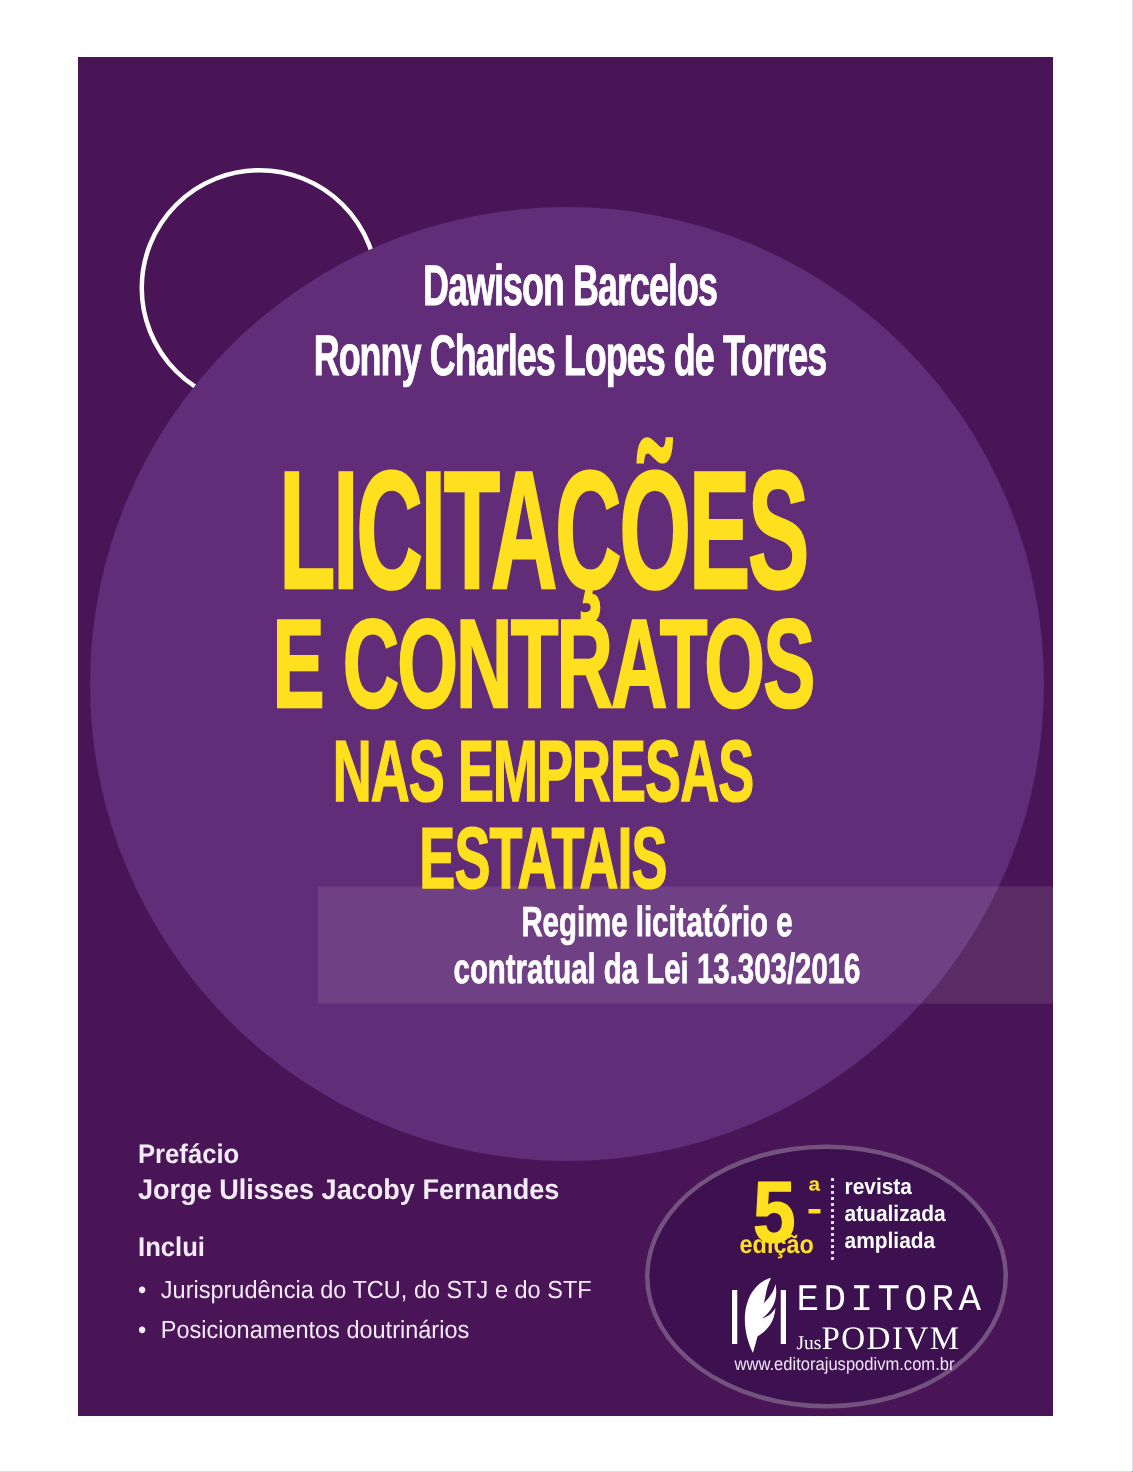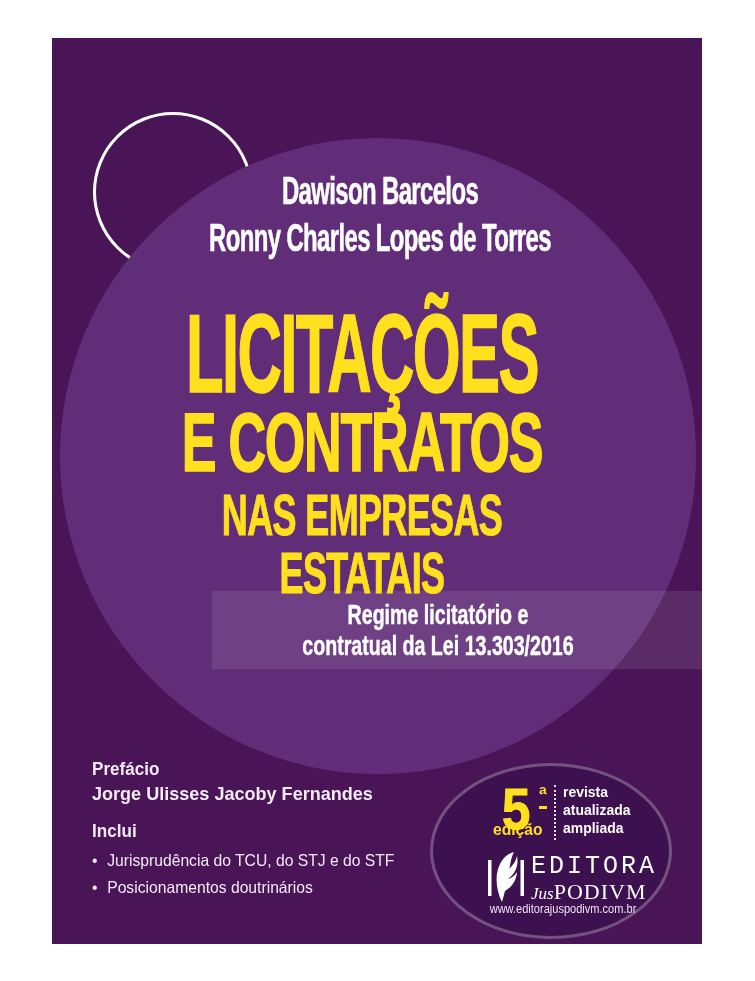--- a/index.html
+++ b/index.html
@@ -67,7 +67,7 @@
   .logo-text{margin-left:7px;font-family:"Liberation Serif",serif;}
   .logo-editora{font-size:25px;letter-spacing:3px;line-height:1;font-family:Liberation Mono, monospace;}
   .logo-jusrow{line-height:1;margin-top:2px;white-space:nowrap;}
-  .logo-jus{font-style:italic;font-size:17px;}
+  .logo-jus{font-size:13px;}
   .logo-podivm{font-size:22px;letter-spacing:1px;font-family:Liberation Serif, serif;}
   .logo-url{position:absolute;left:416px;top:864px;width:190px;z-index:4;text-align:center;
     color:#EFE4F4;font-size:12px;transform:scaleX(.92);}

